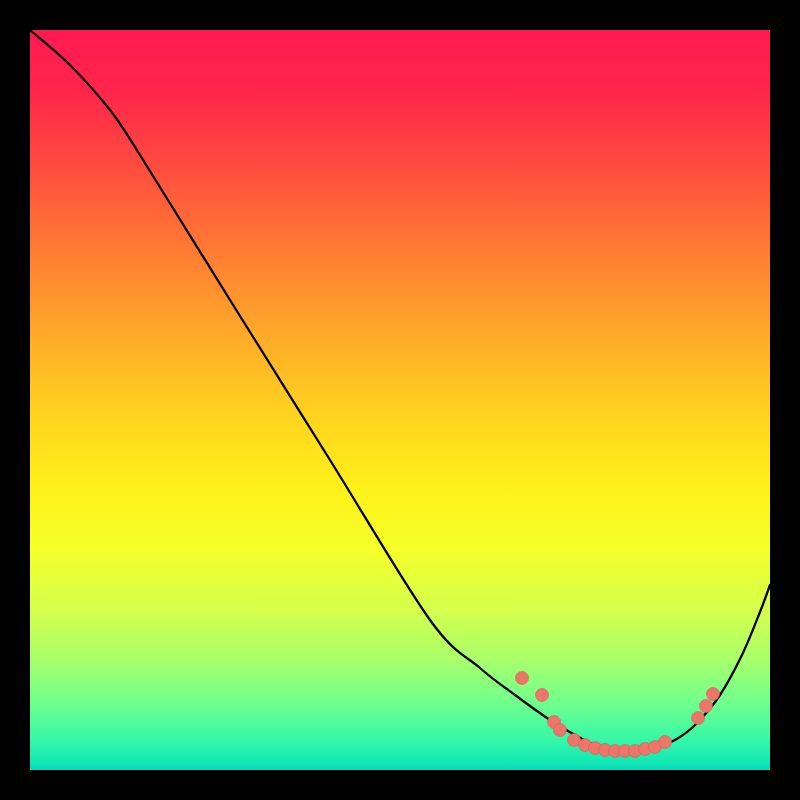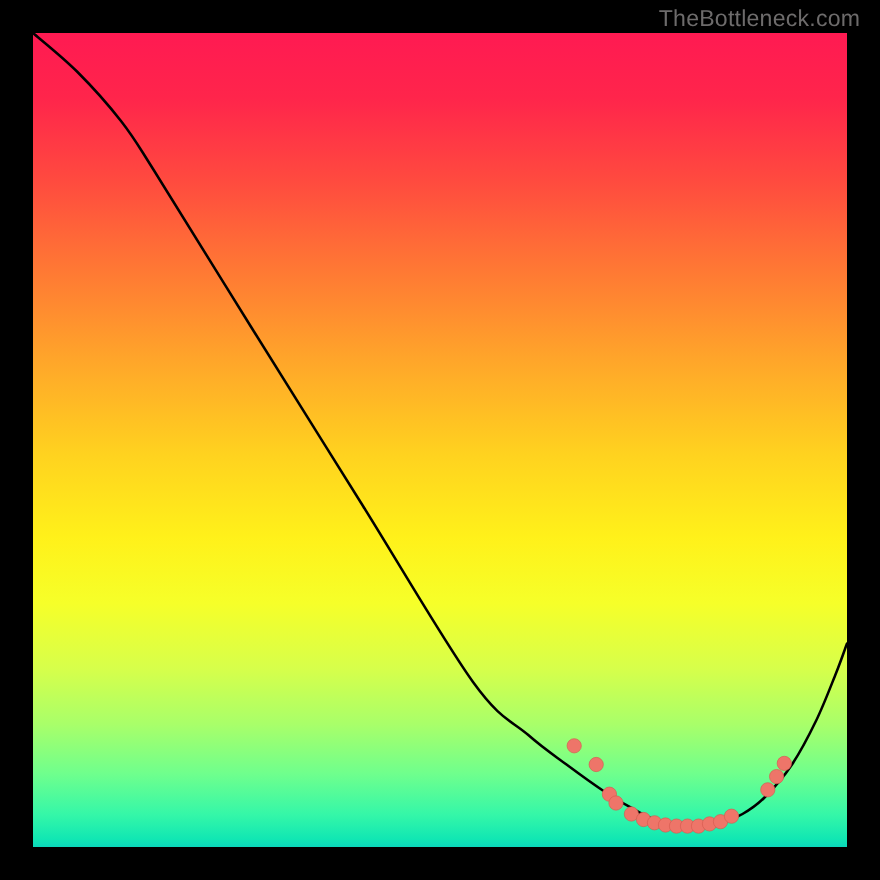--- a/index.html
+++ b/index.html
@@ -76,7 +76,6 @@
 
 <div class="wrap">
 
-  <div class="attribution">TheBottleneck.com</div>
 
   <div class="plot-area">
     <svg class="curve" viewBox="0 0 740 740" preserveAspectRatio="none">

